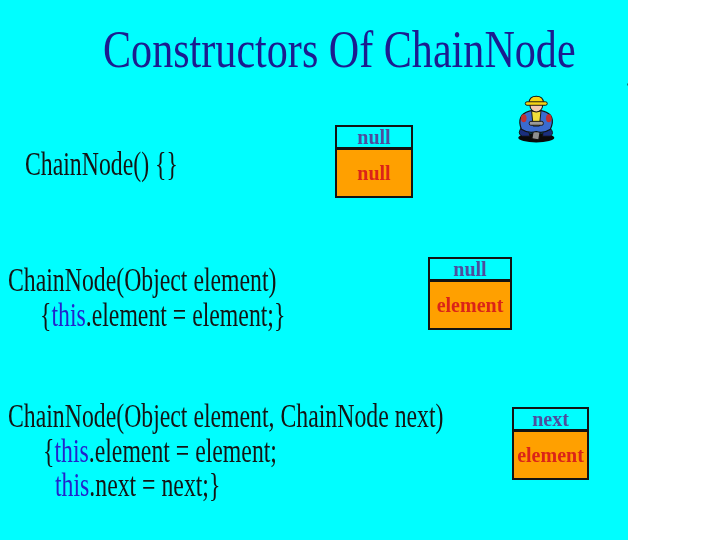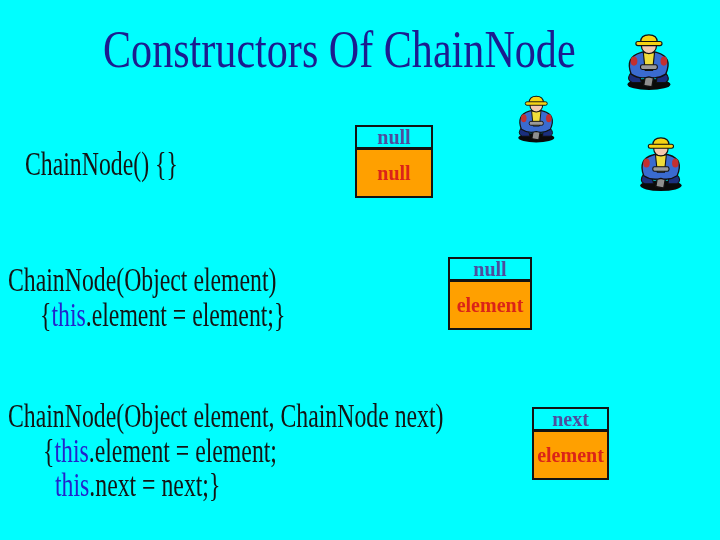--- a/index.html
+++ b/index.html
@@ -8,7 +8,7 @@
   }
   html,body{margin:0;padding:0;}
   .slide{
-    position:relative; width:720px; height:540px; overflow:hidden;
+    position:relative; width:628px; height:540px; overflow:hidden;
     background:var(--bg);
     font-family:"Liberation Serif", serif;
   }

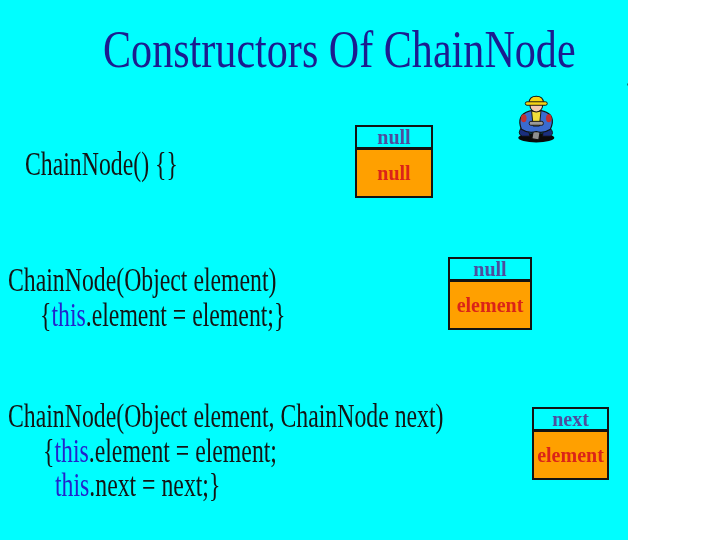--- a/index.html
+++ b/index.html
@@ -31,7 +31,7 @@
   .s3-l3{left:55px; top:469px;}
   
   .node-box{
-    position:absolute; border:2px solid var(--border); background:transparent;margin-left:20px;
+    position:absolute; border:2px solid var(--border); background:transparent;
   }
   .box1{left:335px; top:125px; width:74px;}
   .box2{left:428px; top:257px; width:80px;}

